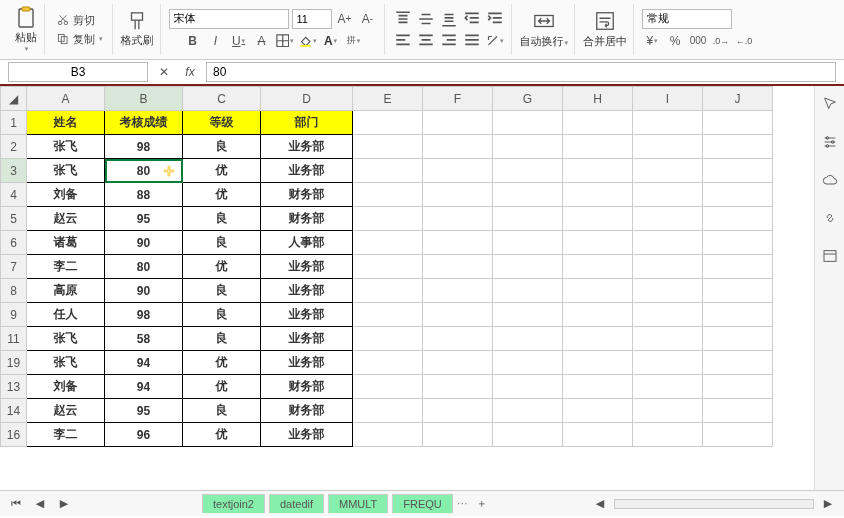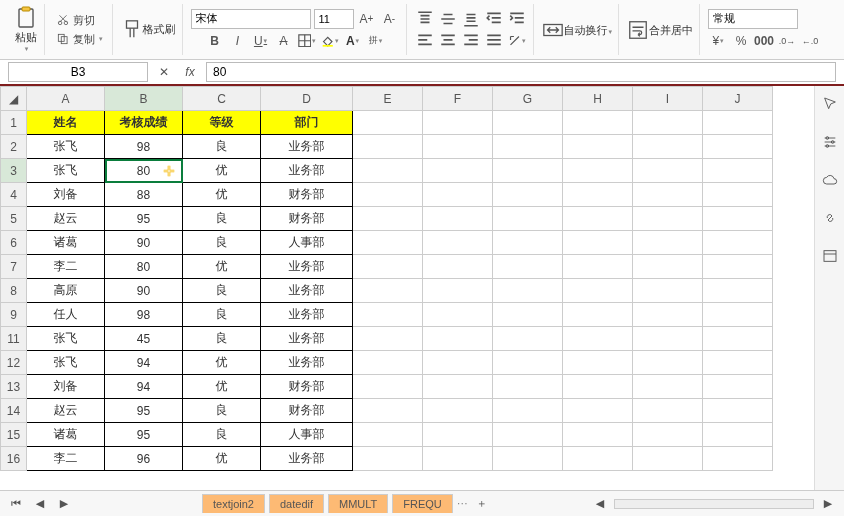--- a/index.html
+++ b/index.html
@@ -11,7 +11,7 @@
 .rbtn svg,.icn{width:14px;height:14px;}
 .paste-big{display:flex;flex-direction:column;align-items:center;font-size:11px;}
 .paste-big svg{width:24px;height:24px;}
-.fmt-big{display:flex;align-items:center;font-size:11px;}
+.fmt-big{display:flex;flex-direction:column;align-items:center;font-size:11px;}
 .fmt-big svg{width:22px;height:22px;}
 .vcol{display:flex;flex-direction:column;gap:2px;}
 .hrow{display:flex;gap:3px;align-items:center;}

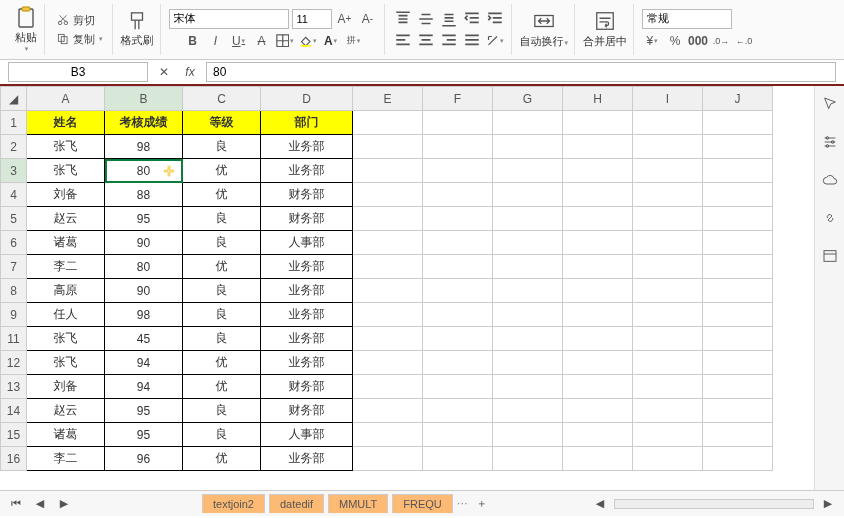--- a/index.html
+++ b/index.html
@@ -208,7 +208,7 @@
       <div class="iconbtn">¥<span class="dd">▾</span></div>
       <div class="iconbtn">%</div>
       <div class="iconbtn">
-          <span style="font-size:12px;font-weight:bold;">000</span>
+          <span style="font-size:10px;">000</span>
         </div>
       <div class="iconbtn">
           <span style="font-size:9px;">.0→</span>

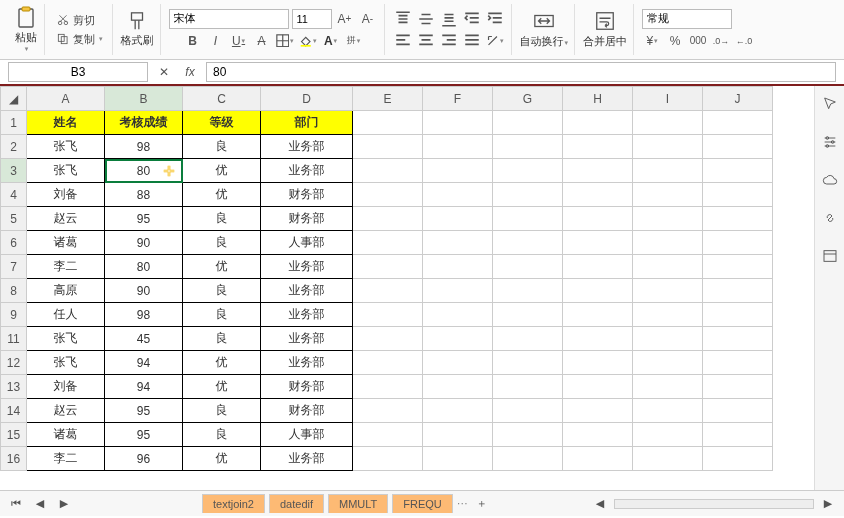--- a/index.html
+++ b/index.html
@@ -37,7 +37,7 @@
 .colA{width:78px;}.colB{width:78px;}.colC{width:78px;}.colD{width:92px;}
 .colE,.colF,.colG,.colH,.colI,.colJ{width:70px;}
 .yh{background:#ffff00 !important;font-weight:bold;border:1px solid #000 !important;}
-.datacell{border:1px solid #000 !important;}
+.datacell{border:1px solid #000 !important;font-weight:bold;}
 .activecell{outline:2px solid #0a7d3c;outline-offset:-2px;position:relative;}
 .activerow th,.activecol{background:#d8e8d8 !important;}
 .cursor-plus{position:absolute;right:6px;top:50%;transform:translate(0,-50%);width:14px;height:14px;}

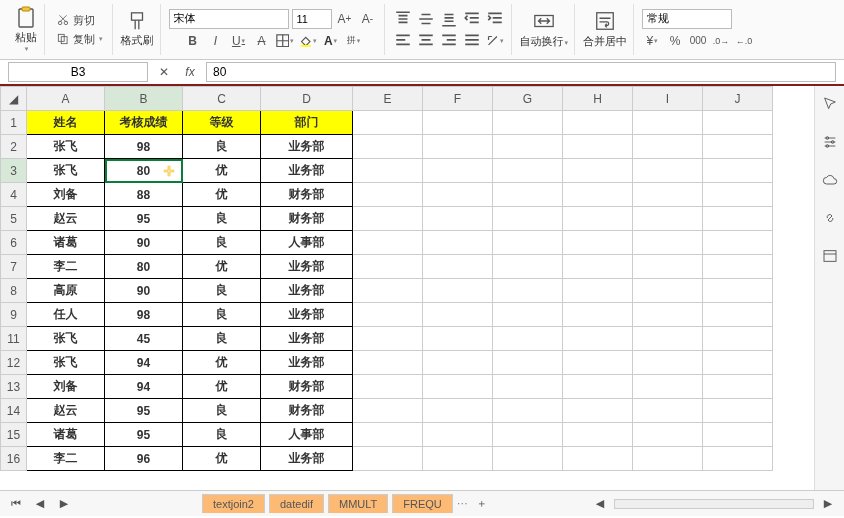--- a/index.html
+++ b/index.html
@@ -384,7 +384,7 @@
           <tr>
             <th class="rowhdr">11</th>
             <td class="datacell">张飞</td>
-            <td class="datacell">45</td>
+            <td class="datacell">58</td>
             <td class="datacell">良</td>
             <td class="datacell">业务部</td>
             <td></td>

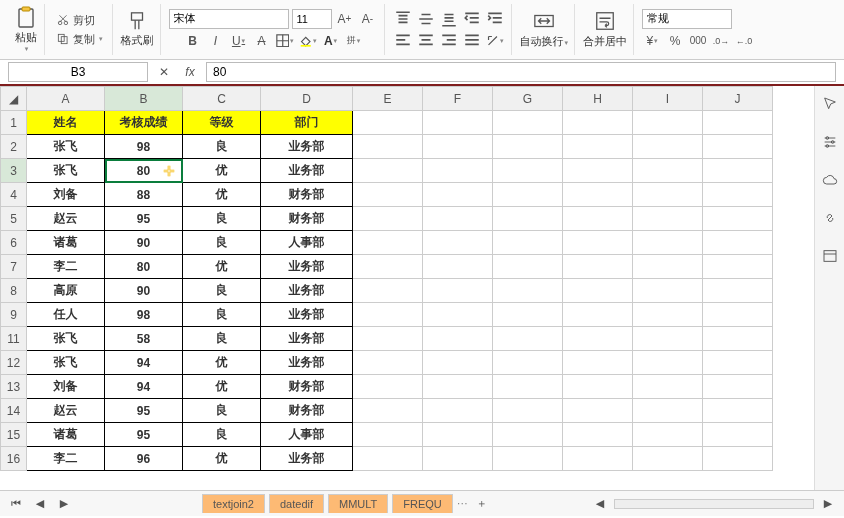--- a/index.html
+++ b/index.html
@@ -395,7 +395,7 @@
             <td></td>
           </tr>
           <tr>
-            <th class="rowhdr">12</th>
+            <th class="rowhdr">19</th>
             <td class="datacell">张飞</td>
             <td class="datacell">94</td>
             <td class="datacell">优</td>

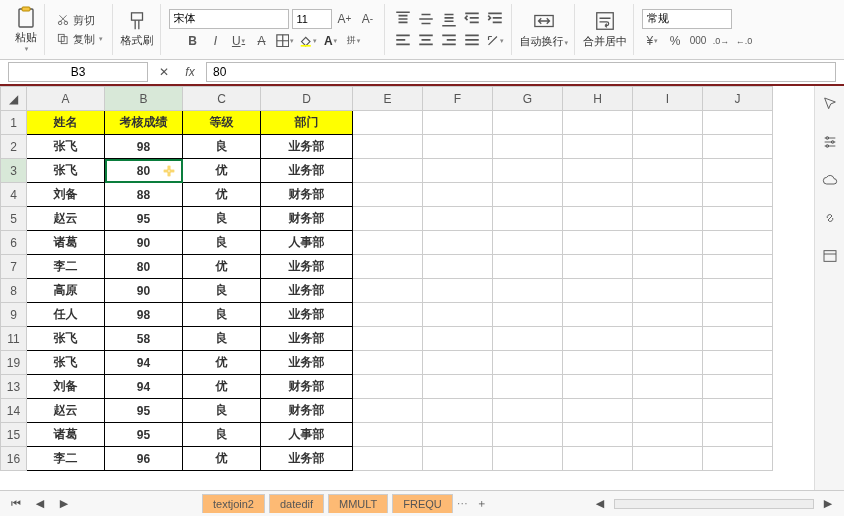--- a/index.html
+++ b/index.html
@@ -434,19 +434,6 @@
             <td></td>
           </tr>
           <tr>
-            <th class="rowhdr">15</th>
-            <td class="datacell">诸葛</td>
-            <td class="datacell">95</td>
-            <td class="datacell">良</td>
-            <td class="datacell">人事部</td>
-            <td></td>
-            <td></td>
-            <td></td>
-            <td></td>
-            <td></td>
-            <td></td>
-          </tr>
-          <tr>
             <th class="rowhdr">16</th>
             <td class="datacell">李二</td>
             <td class="datacell">96</td>

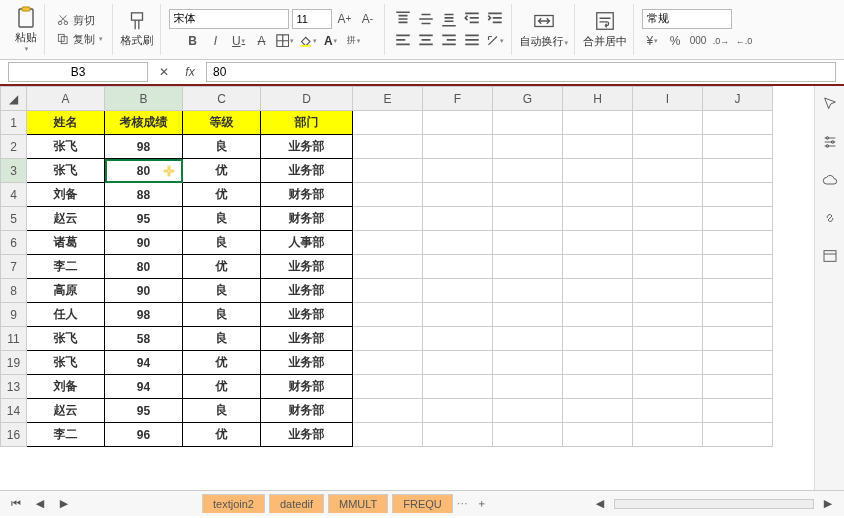--- a/index.html
+++ b/index.html
@@ -42,7 +42,7 @@
 .activerow th,.activecol{background:#d8e8d8 !important;}
 .cursor-plus{position:absolute;right:6px;top:50%;transform:translate(0,-50%);width:14px;height:14px;}
 .tabbar{height:26px;border-top:1px solid #ccc;display:flex;align-items:center;padding:0 6px;gap:4px;background:#f7f7f7;font-size:11px;}
-.tab{padding:3px 10px;border:1px solid #ccc;border-bottom:none;background:#fdba74;color:#555;cursor:pointer;}
+.tab{padding:3px 10px;border:1px solid #ccc;border-bottom:none;background:#86efac;color:#555;cursor:pointer;}
 .tabsp{flex:0 0 120px;}
 .svgu{stroke:#555;stroke-width:1.4;fill:none;}
 </style>

